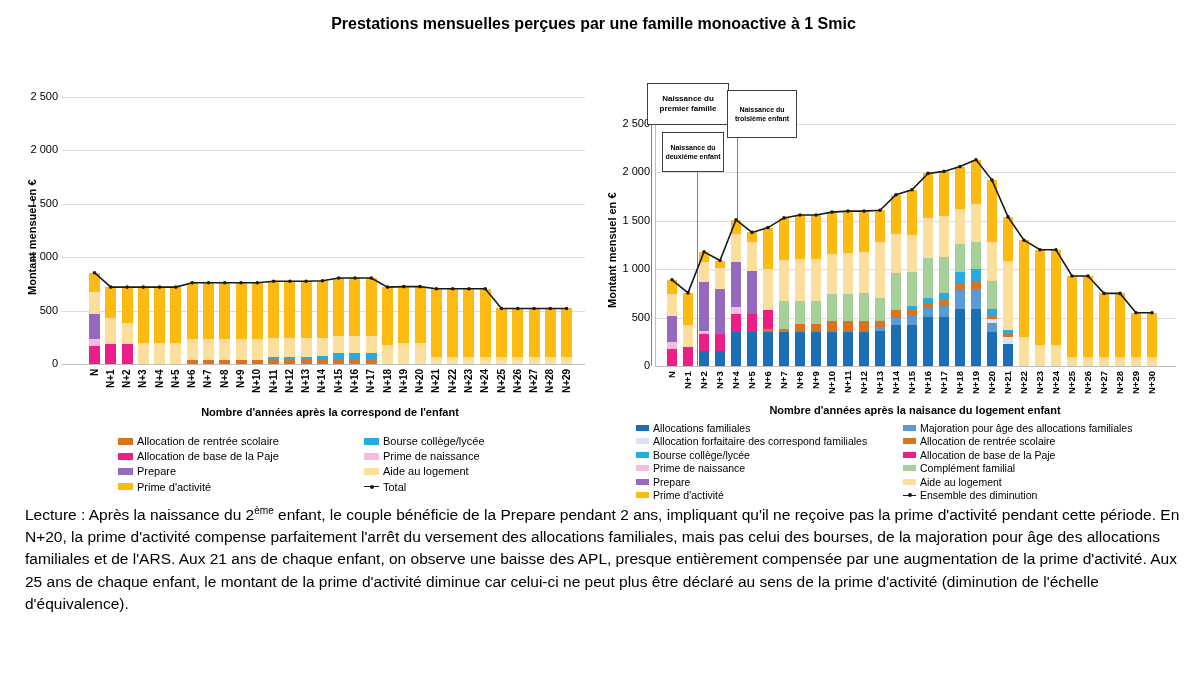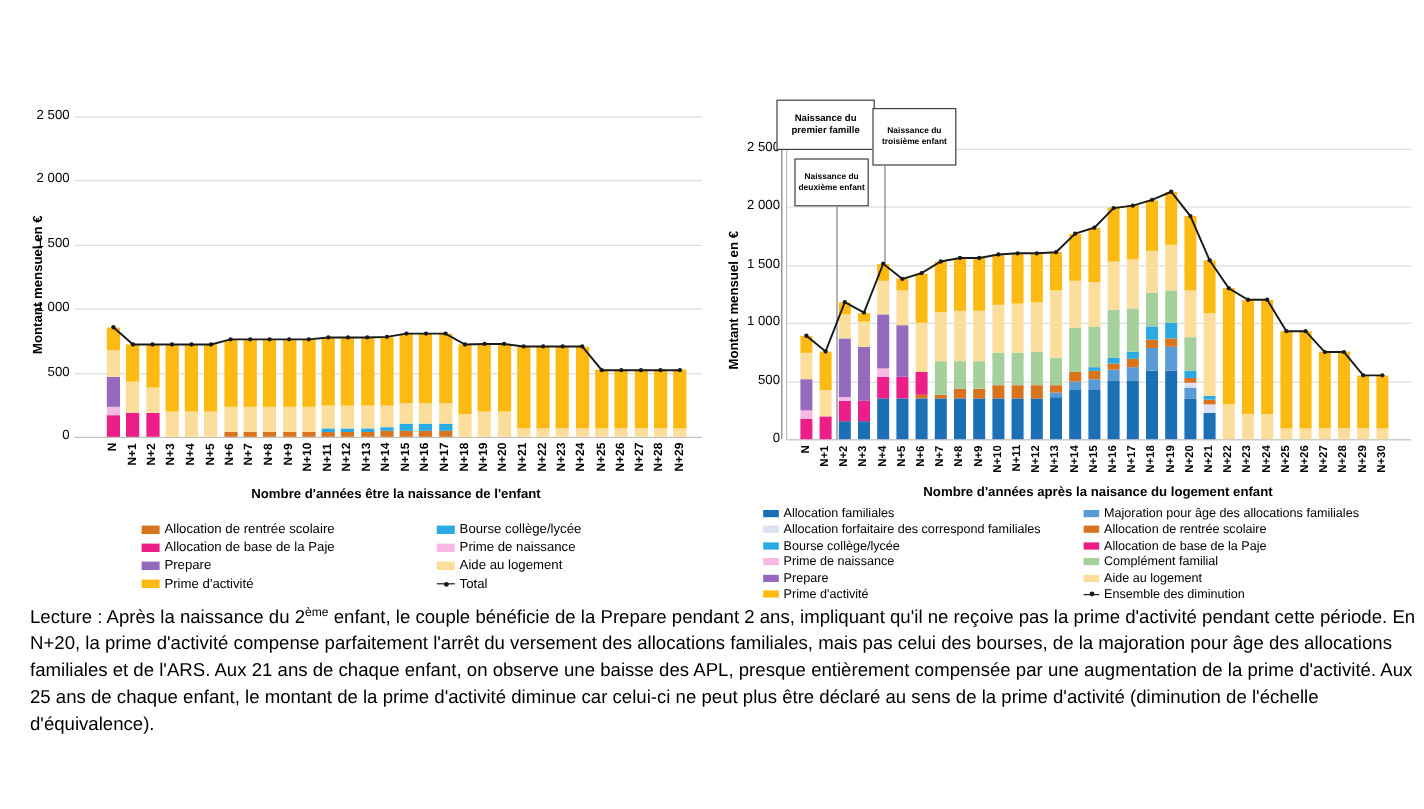--- a/index.html
+++ b/index.html
@@ -38,6 +38,7 @@
 <body>
 
 <div class="abs main-title">
+  <div>Prestations mensuelles perçues par une famille monoactive à 1 Smic</div>
 </div>
 
 <div class="abs ylabel" style="left:26px;top:110px;height:255px;">Montant mensuel en €</div>

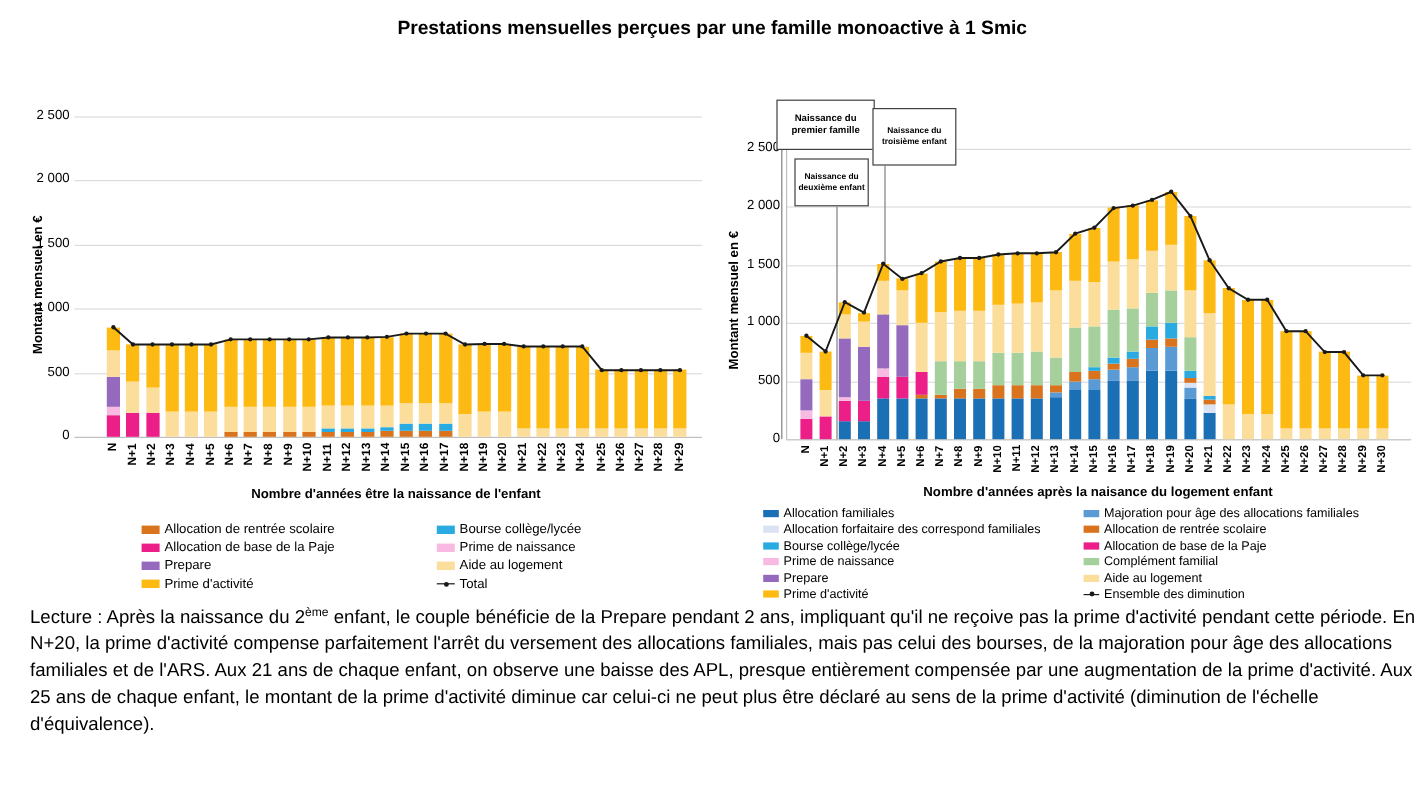--- a/index.html
+++ b/index.html
@@ -44,7 +44,7 @@
 <div class="abs ylabel" style="left:26px;top:110px;height:255px;">Montant mensuel en €</div>
 <div class="abs ylabel" style="left:606px;top:130px;height:240px;">Montant mensuel en €</div>
 
-<div class="abs xaxis-title" style="left:90px;top:406px;width:480px;">Nombre d'années être la naissance de l'enfant</div>
+<div class="abs xaxis-title" style="left:90px;top:406px;width:480px;">Nombre d'années après la correspond de l'enfant</div>
 <div class="abs xaxis-title" style="left:675px;top:404px;width:480px;">Nombre d'années après la naisance du logement enfant</div>
 
 <div class="abs notes">

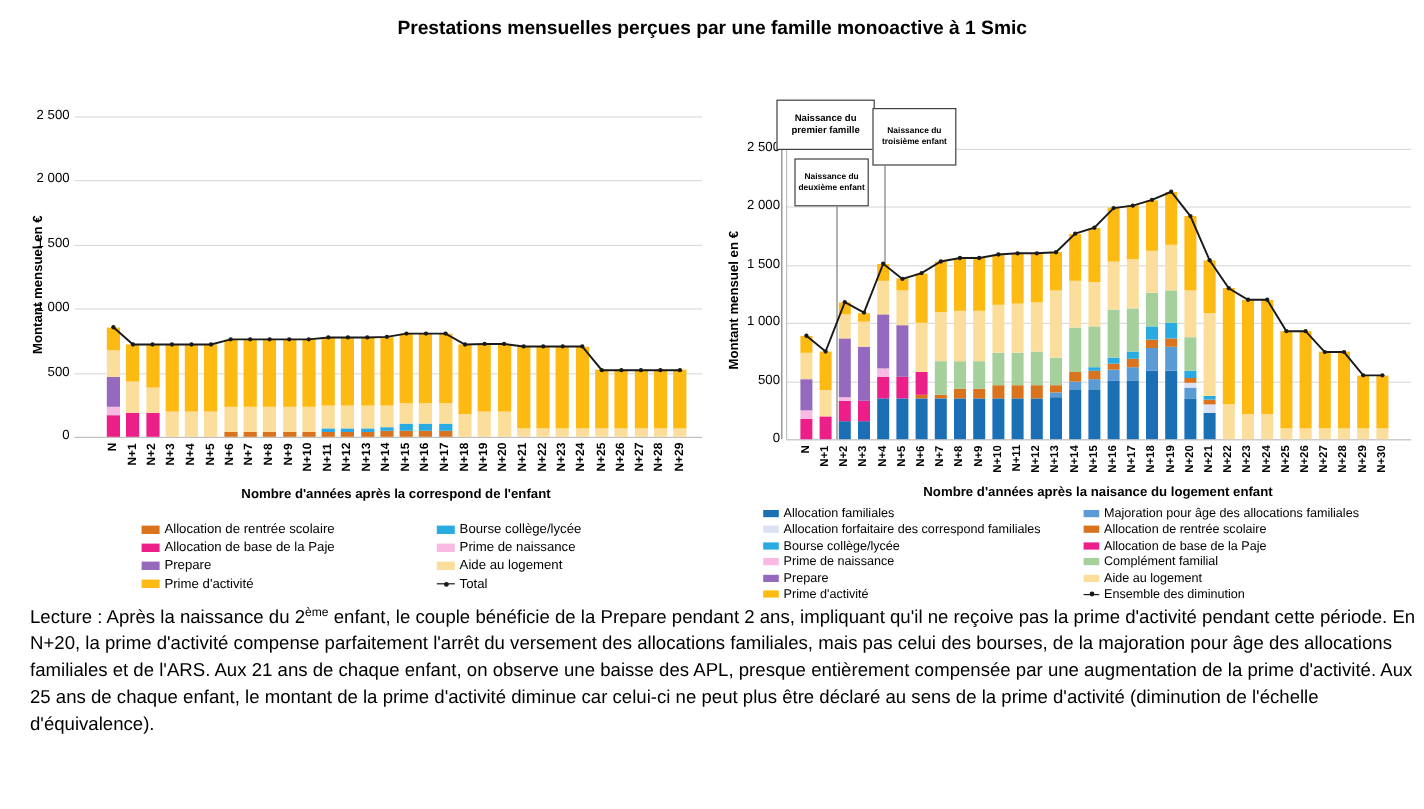--- a/index.html
+++ b/index.html
@@ -597,7 +597,7 @@
     </svg>
     <div class="abs leg-item" style="left: 636px; top: 422px; font-size: 10.5px;">
       <span class="leg-sw" style="width: 13px; height: 6px; background: rgb(27, 111, 181);"></span>
-      <span class="leg-label">Allocation familiales</span>
+      <span class="leg-label">Allocations familiales</span>
     </div>
     <div class="abs leg-item" style="left: 636px; top: 435.4px; font-size: 10.5px;">
       <span class="leg-sw" style="width: 13px; height: 6px; background: rgb(219, 226, 244);"></span>

